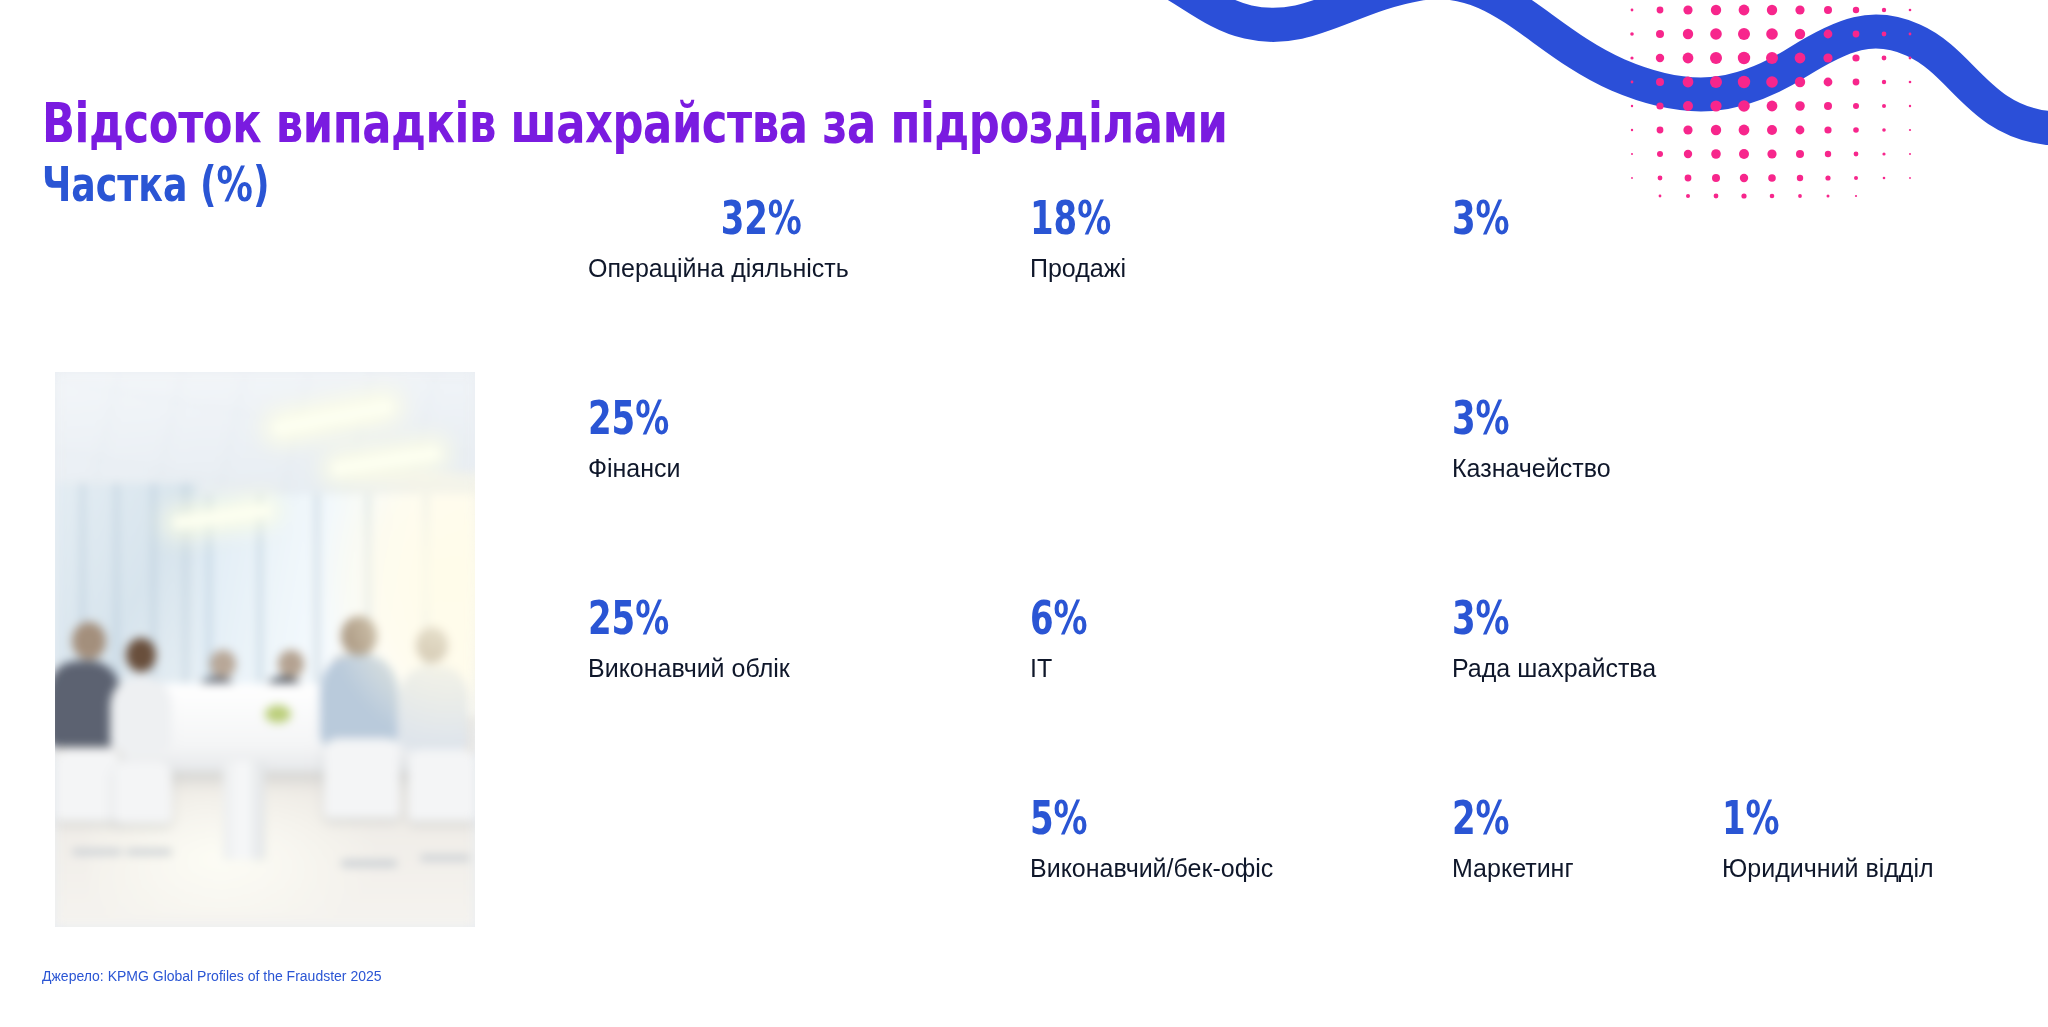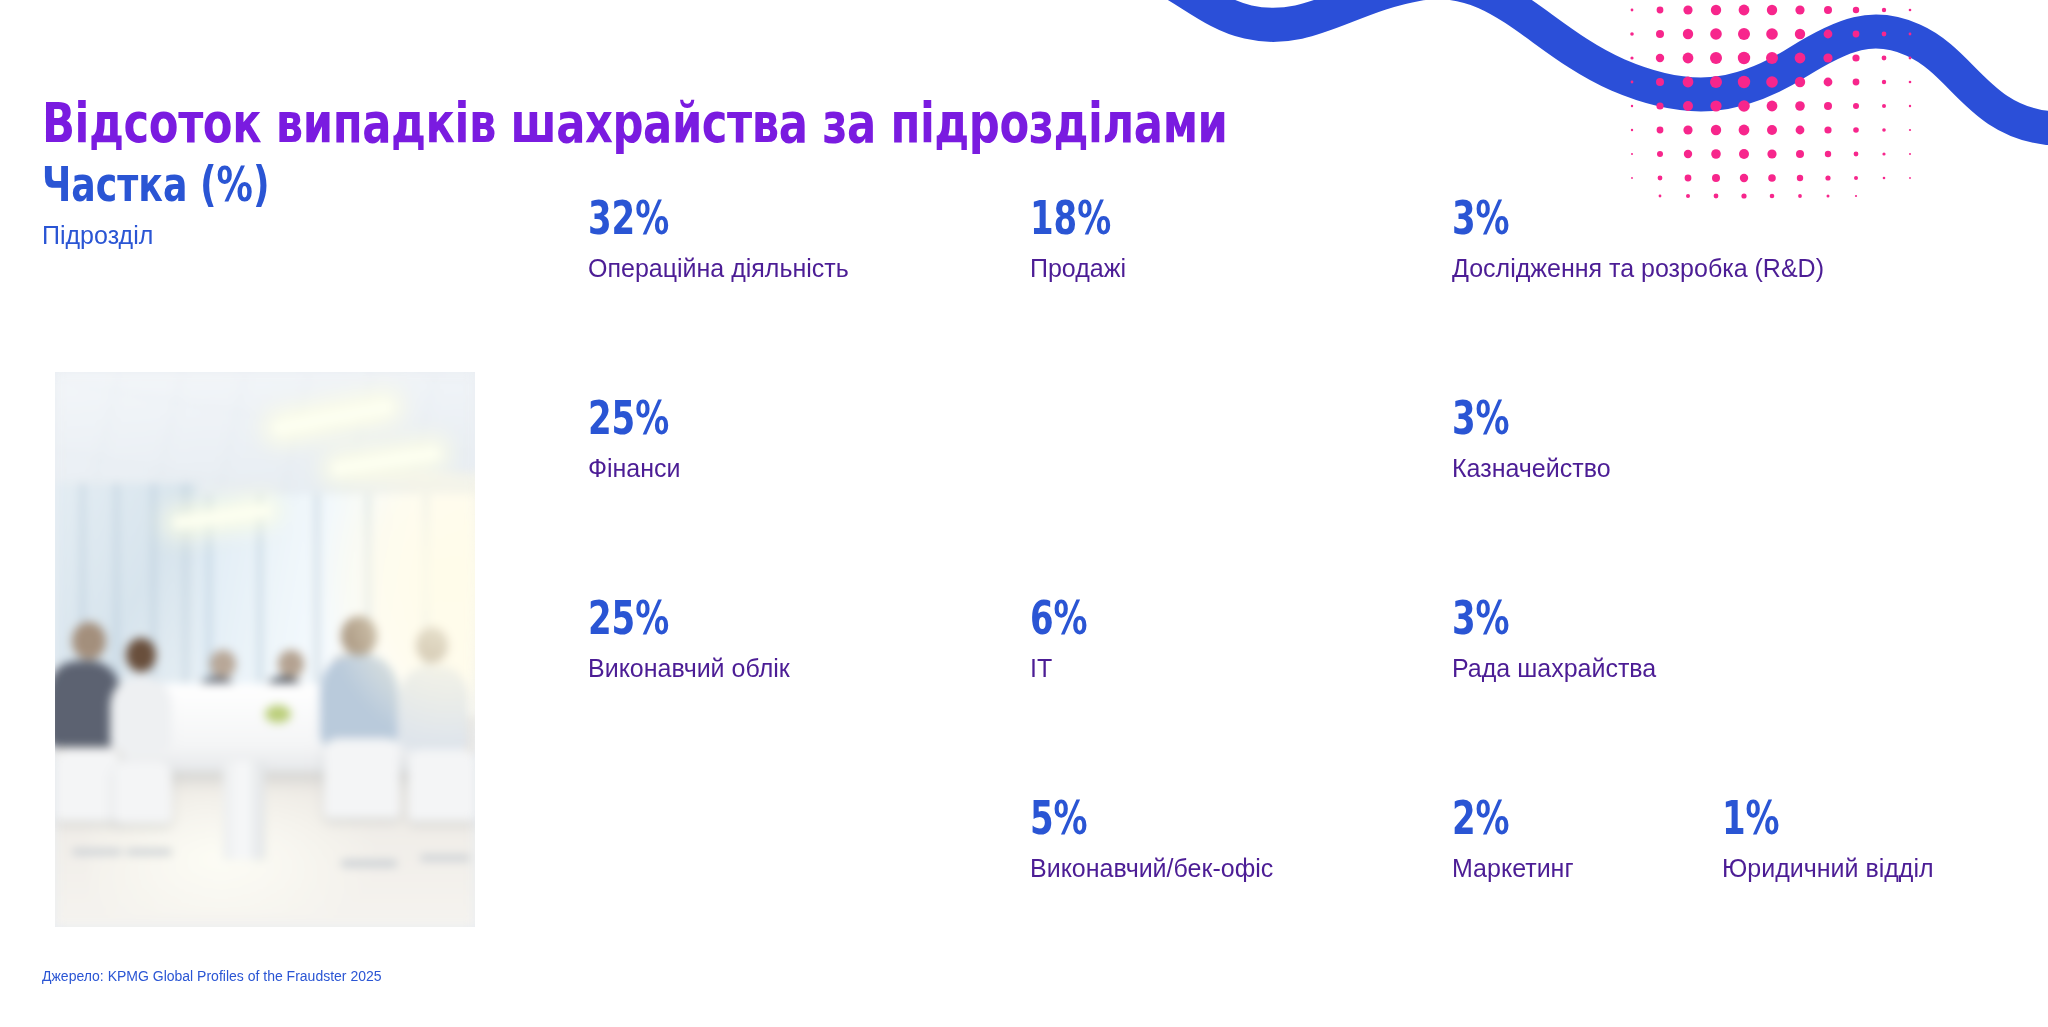--- a/index.html
+++ b/index.html
@@ -242,7 +242,6 @@
 
 <div id="left-panel">
   <div id="share-heading">Частка (%)</div>
-  <div id="dept-label">Підрозділ</div>
 </div>
 
 <div id="photo">

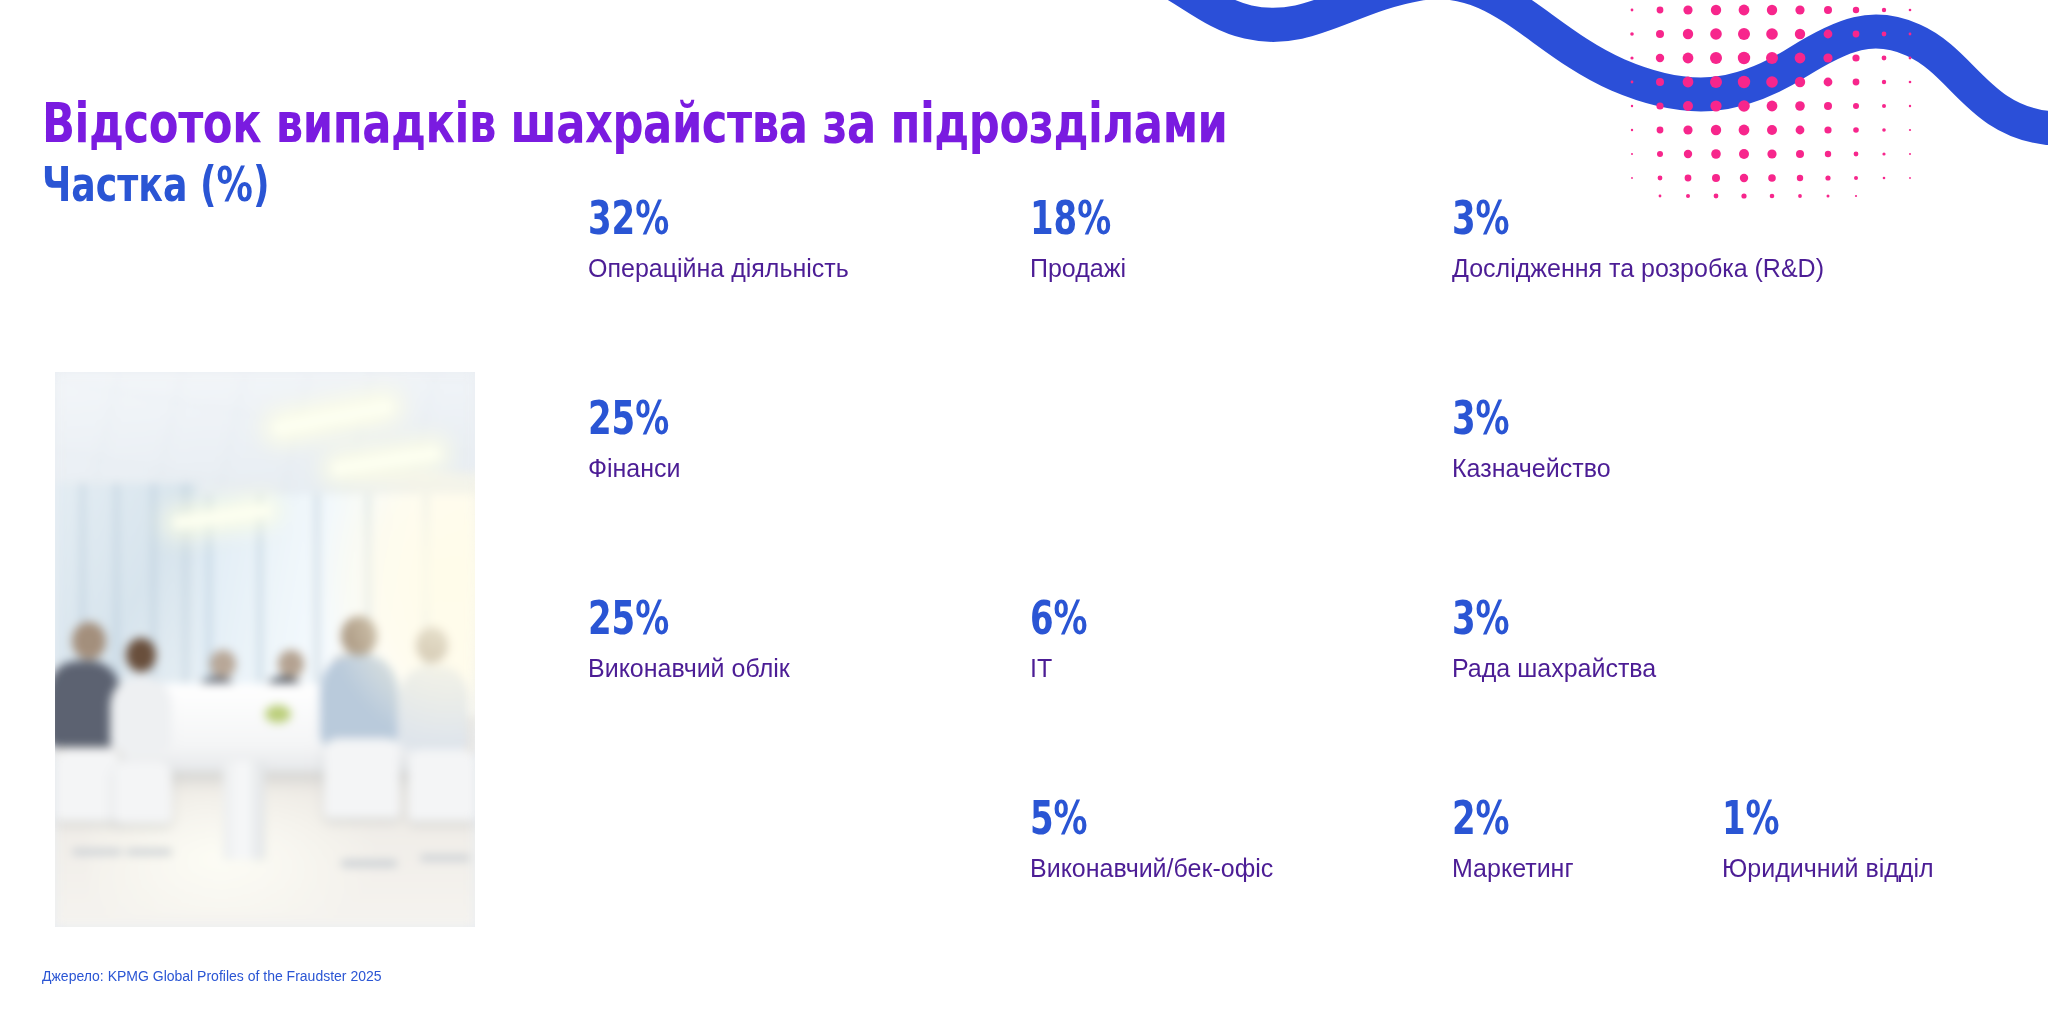--- a/index.html
+++ b/index.html
@@ -302,7 +302,7 @@
 
 <div id="stats">
 
-  <div class="cell" style="left:588px;top:40px;">
+  <div class="cell" style="left:588px;top:40px;text-align:right;">
     <div class="pct">32%</div>
     <div class="dept">Операційна діяльність</div>
   </div>

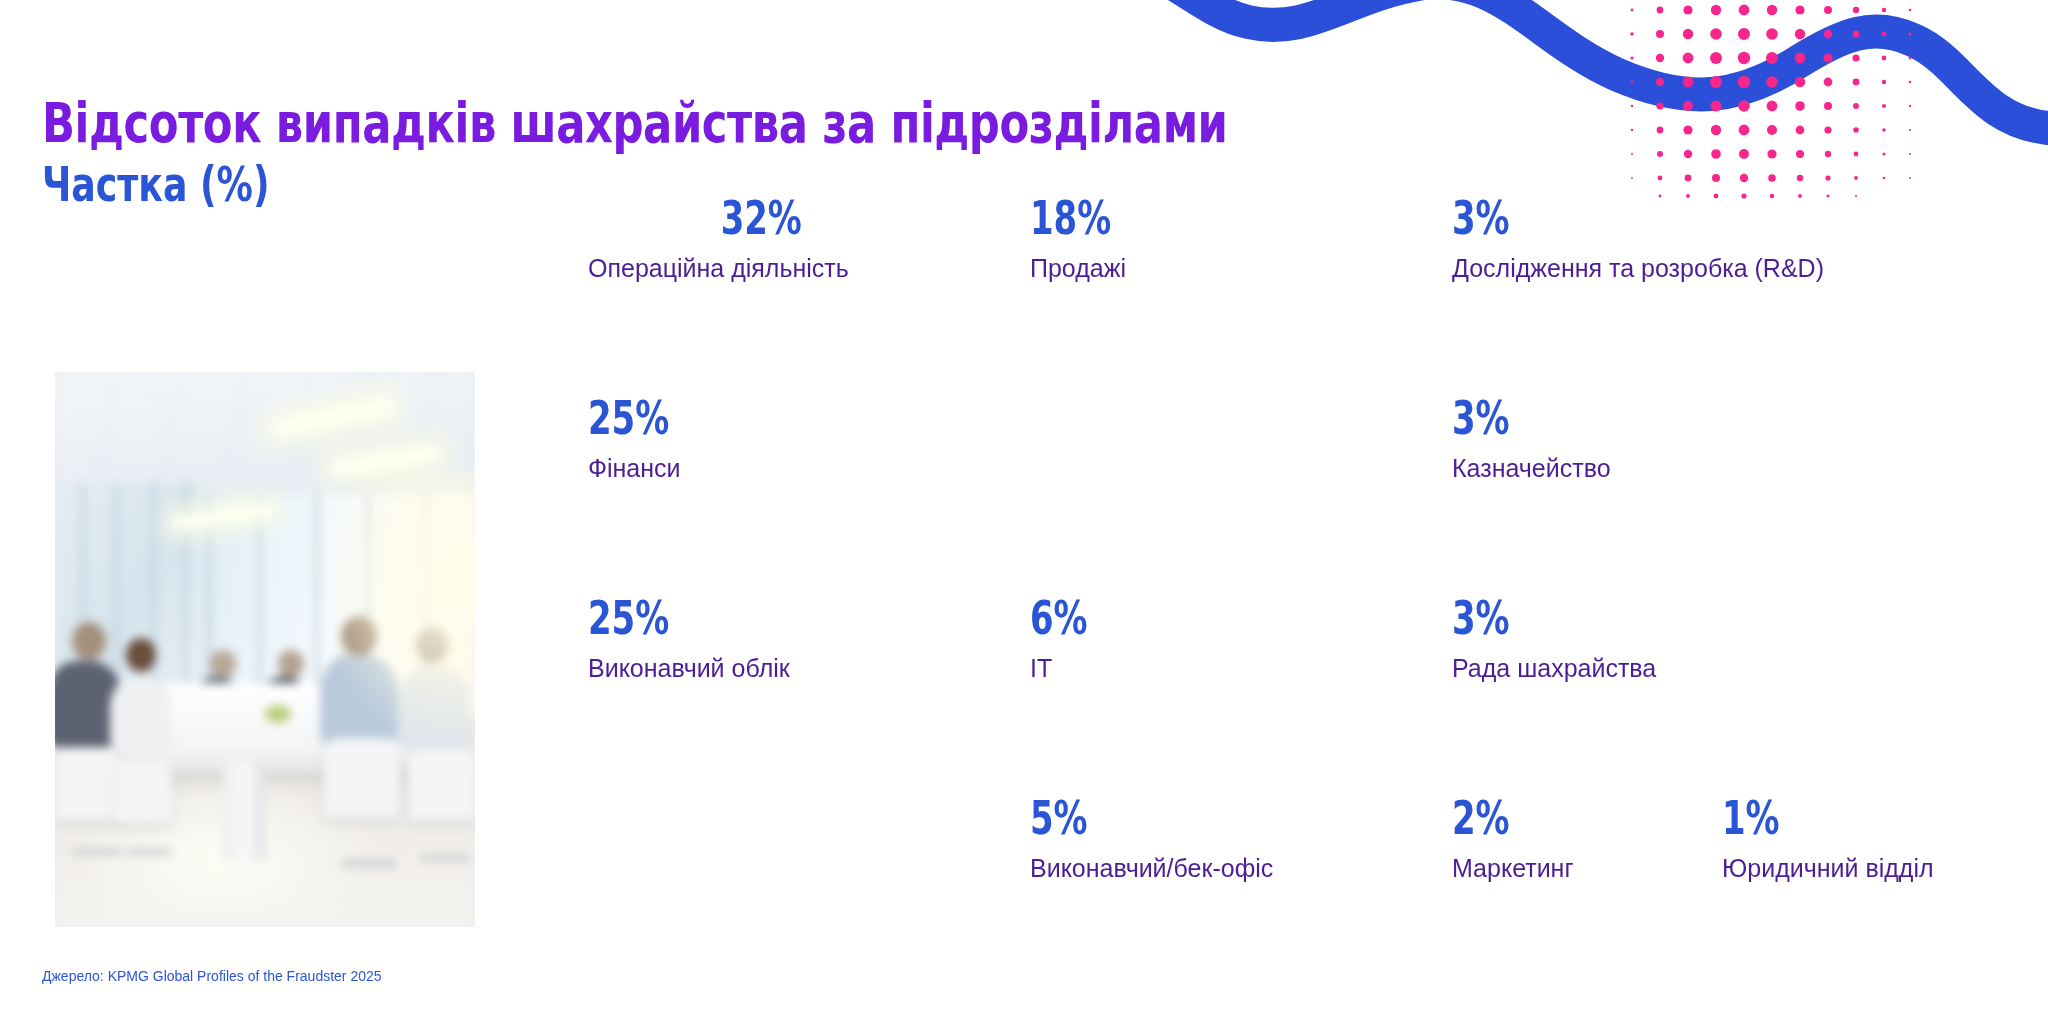--- a/index.html
+++ b/index.html
@@ -116,7 +116,7 @@
     margin-bottom:10px;
   }
   .dept{
-    color:#4c1d95;
+    color:#0f172a;
     font-size:25px;
     line-height:1.15;
     white-space:nowrap;

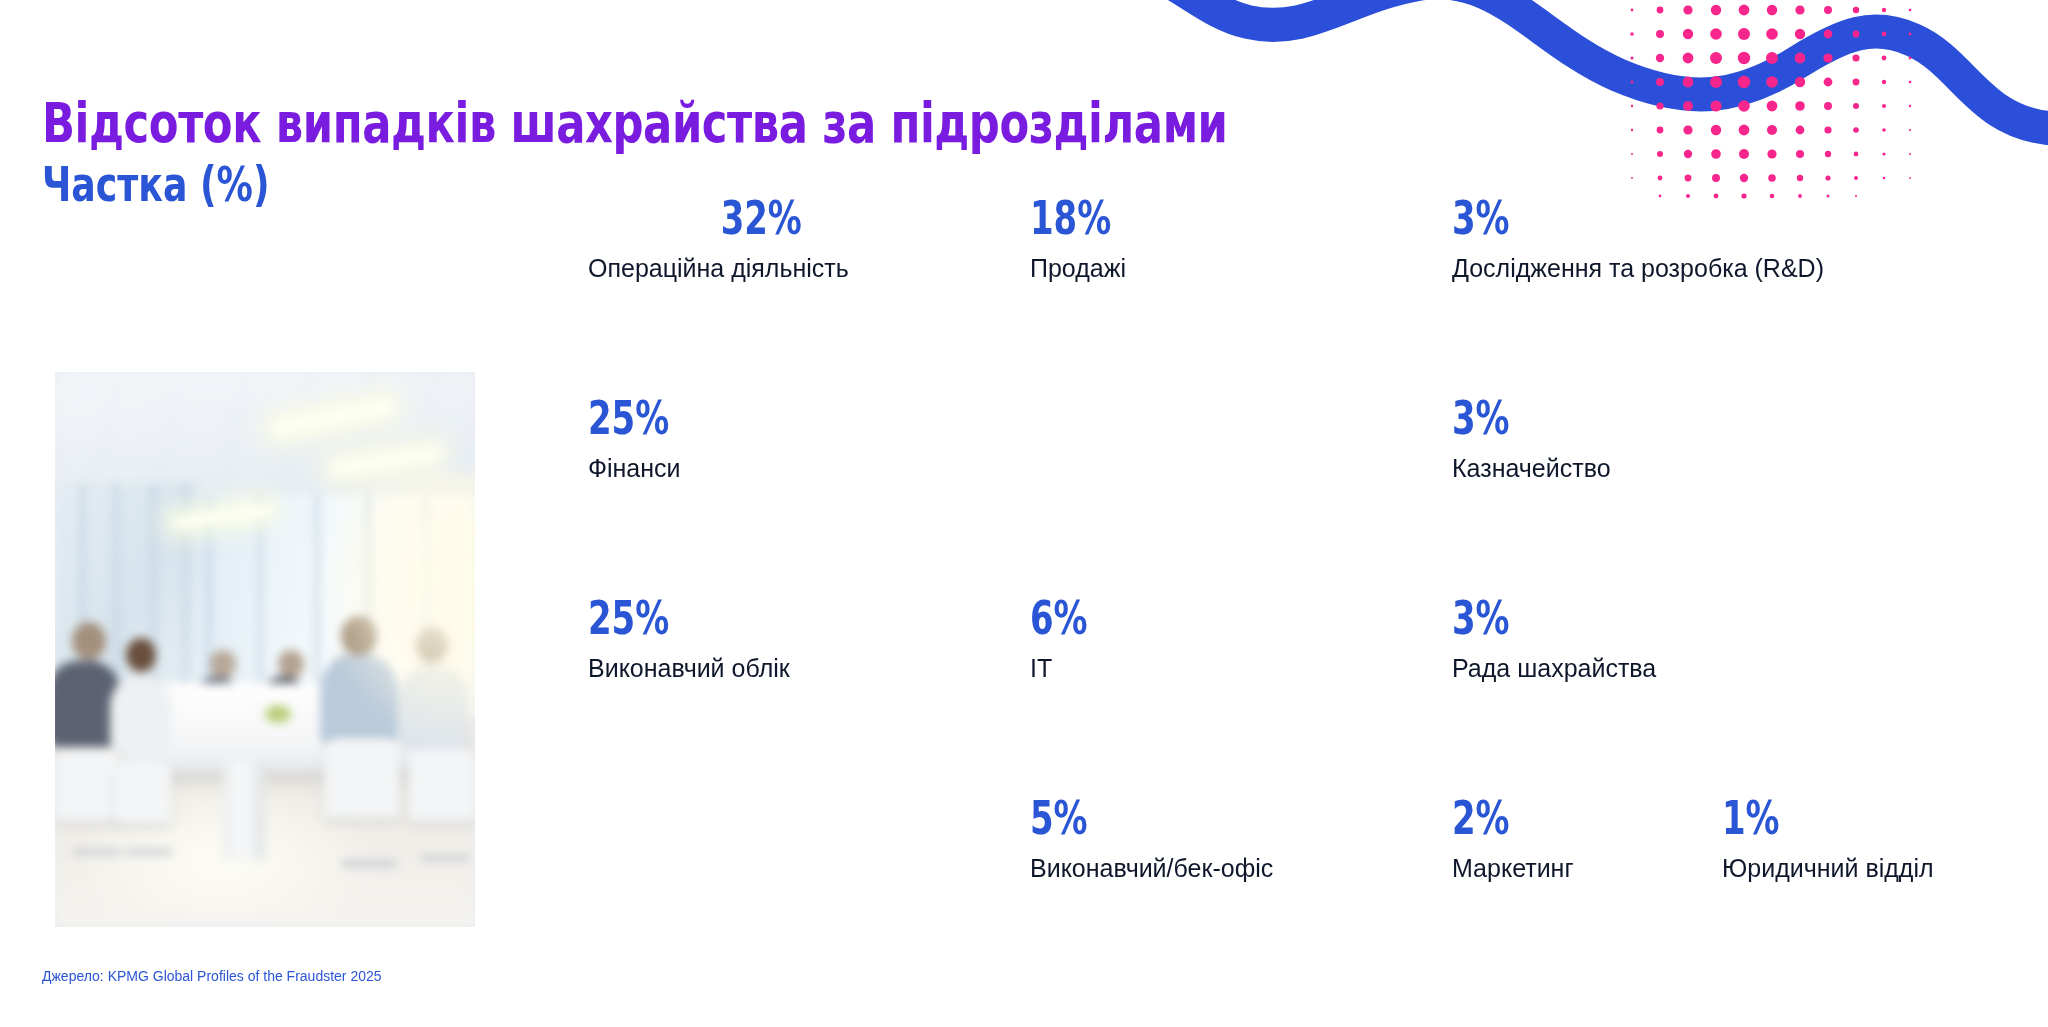--- a/index.html
+++ b/index.html
@@ -312,7 +312,6 @@
   </div>
   <div class="cell" style="left:1452px;top:40px;">
     <div class="pct">3%</div>
-    <div class="dept">Дослідження та розробка (R&amp;D)</div>
   </div>
 
   <div class="cell" style="left:588px;top:240px;">

